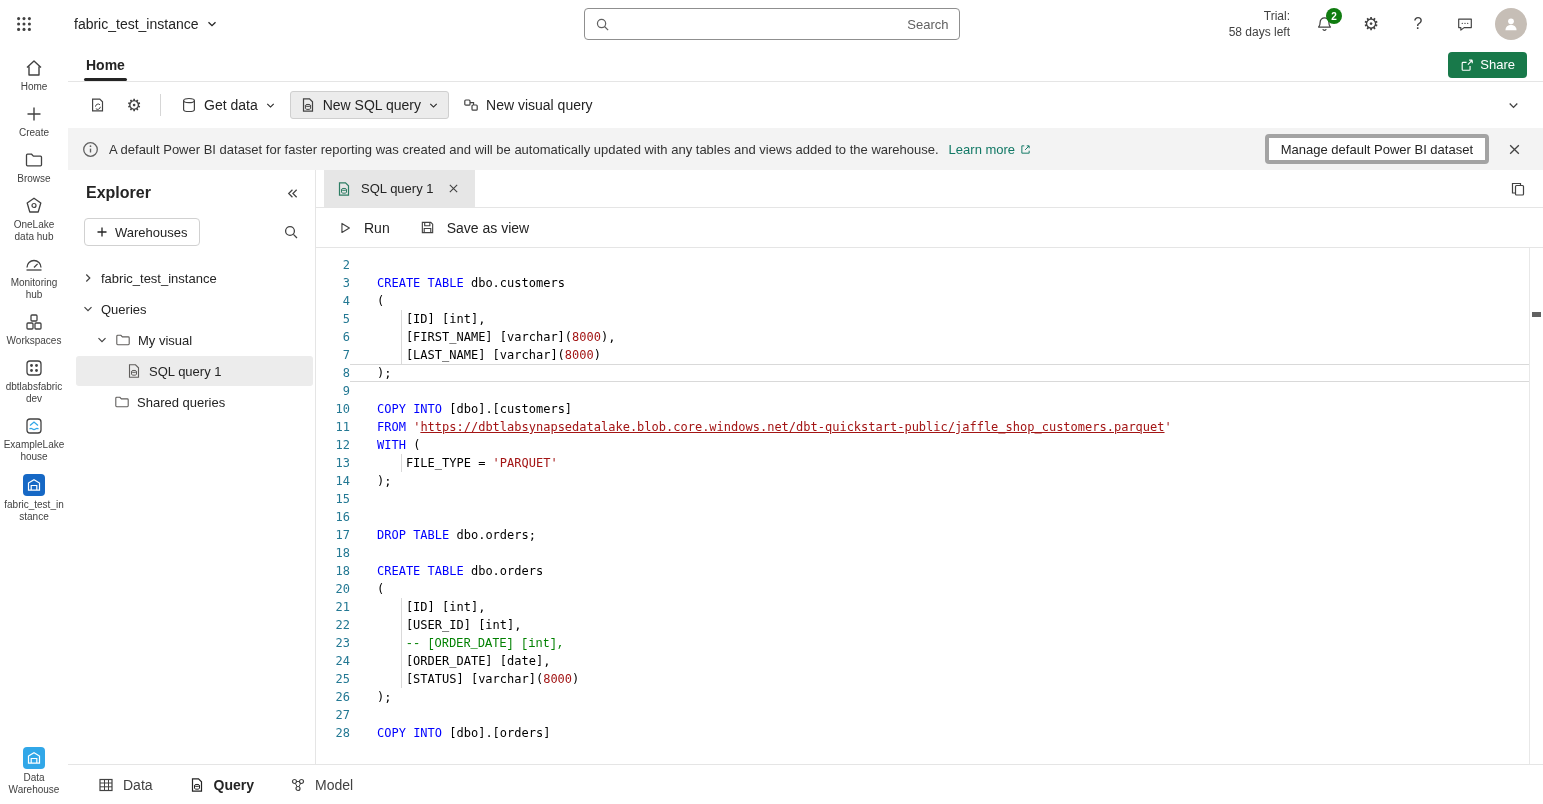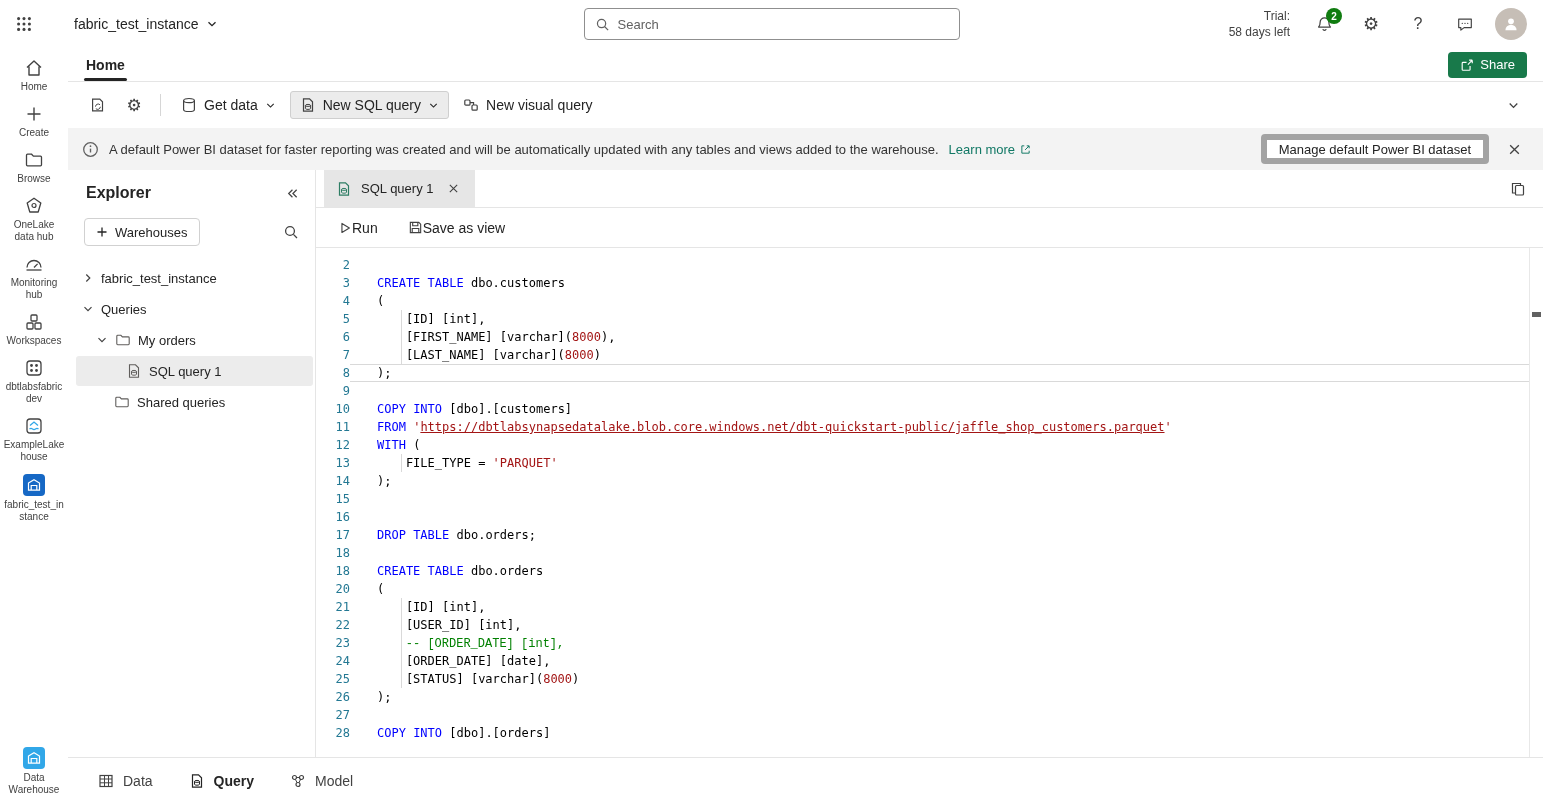--- a/index.html
+++ b/index.html
@@ -12,7 +12,7 @@
   .waffle-btn{width:48px;height:48px;display:flex;align-items:center;justify-content:center;color:#424242;cursor:pointer;}
   .app-name{display:flex;align-items:center;gap:7px;font-size:14px;margin-left:26px;cursor:pointer;color:#242424;}
   .search-wrap{position:absolute;left:50%;transform:translateX(-50%);width:376px;height:32px;border:1px solid #8f8f8f;border-radius:4px;display:flex;align-items:center;padding:0 10px;background:#fff;color:#616161;}
-  .search-wrap input{border:none;outline:none;flex:1;font-size:13px;margin-left:8px;font-family:inherit;color:#0369a1;background:transparent;}
+  .search-wrap input{border:none;outline:none;flex:1;font-size:13px;margin-left:8px;font-family:inherit;color:#0369a1;background:transparent;text-align:right;}
   .search-wrap input::placeholder{color:#616161;}
   .topbar-right{margin-left:auto;display:flex;align-items:center;gap:13px;}
   .trial{font-size:12px;text-align:right;color:#424242;line-height:1.35;margin-right:4px;}

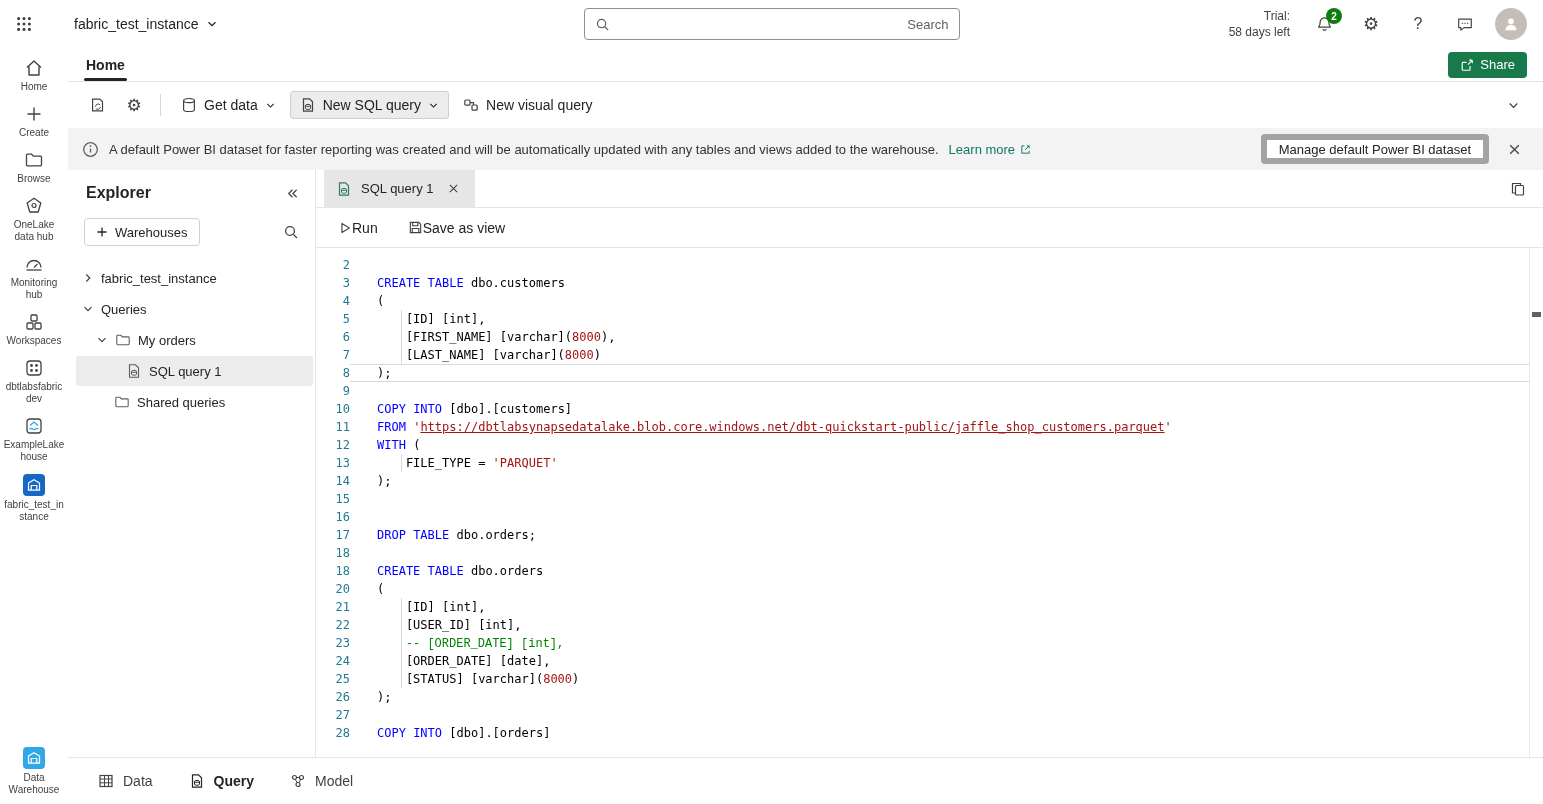--- a/index.html
+++ b/index.html
@@ -50,7 +50,7 @@
   
   .banner{height:42px;background:#f3f3f3;display:flex;align-items:center;padding:0 14px;gap:10px;font-size:13px;color:#333;}
   .banner .learn{color:var(--link_teal);display:inline-flex;align-items:center;gap:4px;text-decoration:none;cursor:pointer;}
-  .manage-btn{margin-left:auto;background:#fff;border:6px solid #a3a3a3;border-radius:4px;height:30px;padding:0 12px;font-size:13px;font-family:inherit;cursor:pointer;color:#242424;}
+  .manage-btn{margin-left:auto;background:#fff;border:4px solid #a3a3a3;border-radius:4px;height:30px;padding:0 12px;font-size:13px;font-family:inherit;cursor:pointer;color:#242424;}
   .banner-close{width:30px;height:30px;display:flex;align-items:center;justify-content:center;color:#424242;background:none;border:none;cursor:pointer;}
 
   

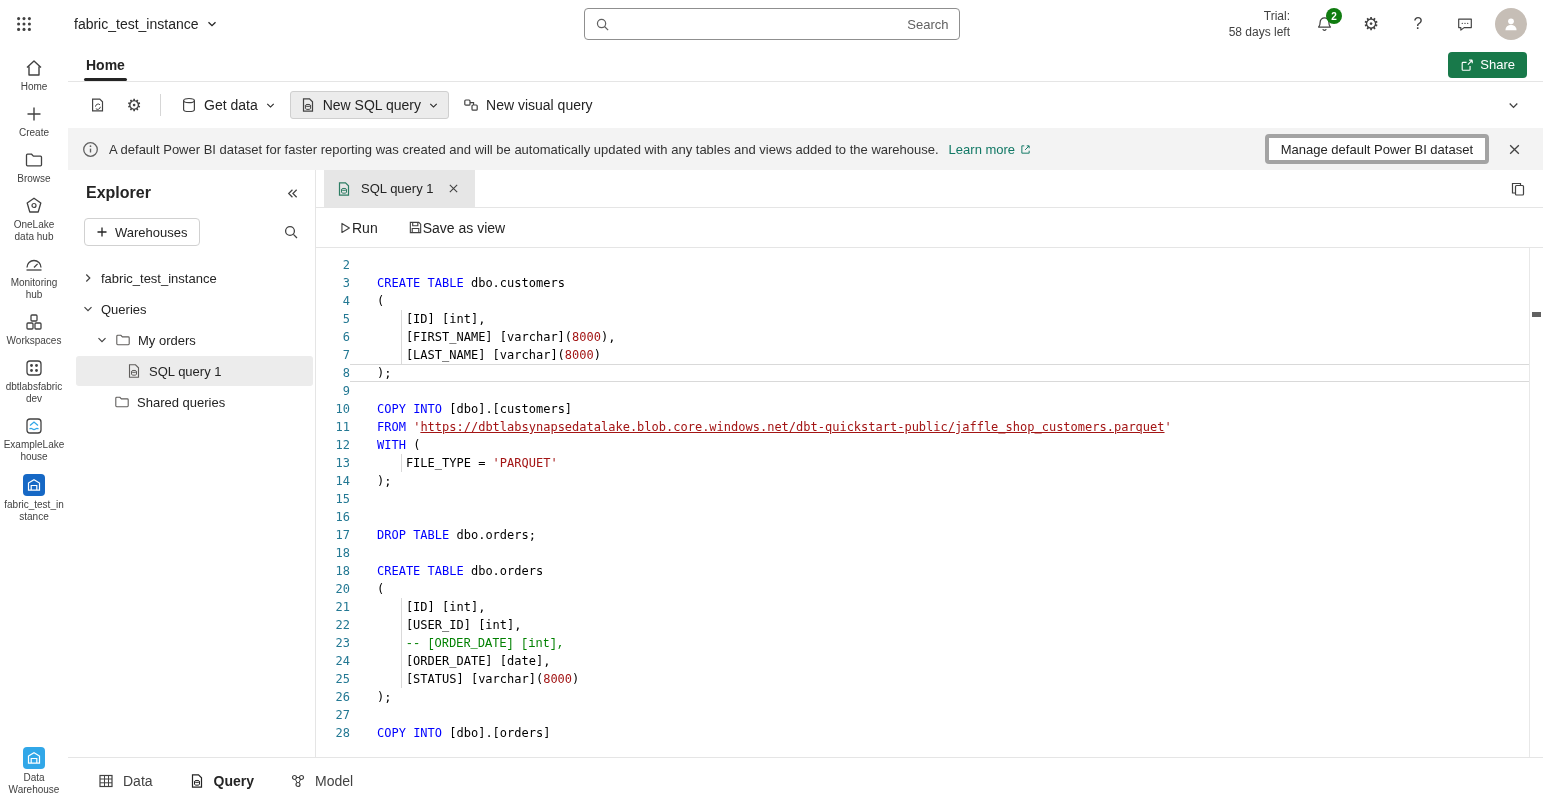--- a/index.html
+++ b/index.html
@@ -76,7 +76,7 @@
   .qtab-close{width:22px;height:22px;display:flex;align-items:center;justify-content:center;color:#424242;background:none;border:none;cursor:pointer;border-radius:3px;}
   .copy-btn{margin-left:auto;align-self:center;color:#424242;background:none;border:none;cursor:pointer;width:30px;height:30px;display:flex;align-items:center;justify-content:center;}
   .runbar{height:40px;display:flex;align-items:center;gap:30px;padding:0 22px;border-bottom:1px solid #e5e5e5;}
-  .runbar button{display:flex;align-items:center;gap:0;font-size:14px;background:none;border:none;font-family:inherit;color:#242424;cursor:pointer;}
+  .runbar button{display:flex;align-items:center;gap:12px;font-size:14px;background:none;border:none;font-family:inherit;color:#242424;cursor:pointer;}
   .runbar .ic{color:#424242;}
 
   

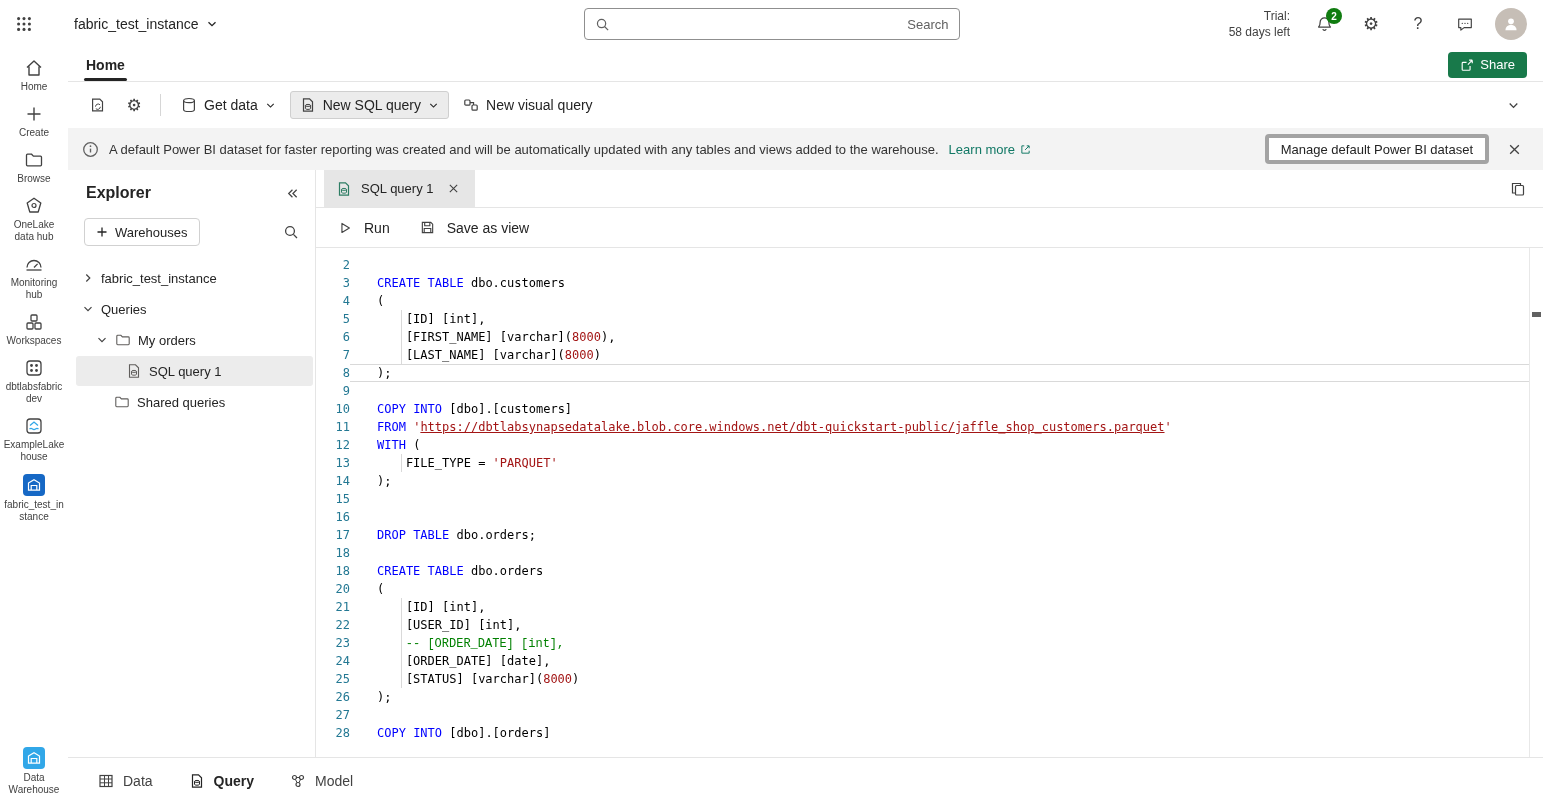--- a/index.html
+++ b/index.html
@@ -436,7 +436,7 @@
                   <path d="M1.8 4.2c0-.5.4-.9.9-.9h3.2l1.5 1.6h5.9c.5 0 .9.4.9.9v6c0 .5-.4.9-.9.9H2.7c-.5 0-.9-.4-.9-.9z" fill="none" stroke="currentColor" stroke-width="1.1"></path>
                 </svg>
               </span>
-            <span>My orders</span>
+            <span>My visual</span>
           </div>
           <div class="tree-row pl3 selected">
             <span class="t-ic">

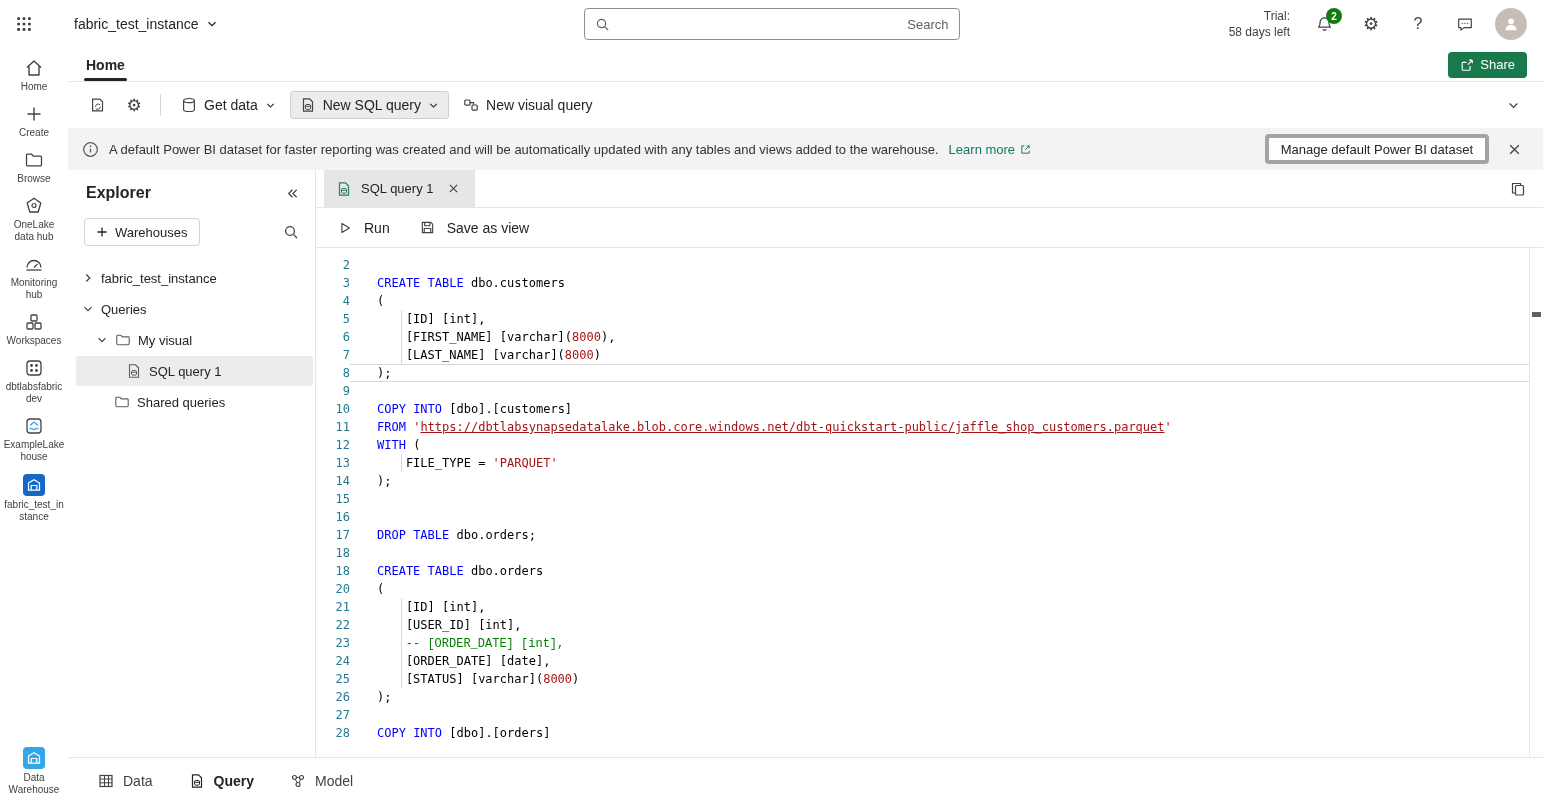--- a/index.html
+++ b/index.html
@@ -97,7 +97,7 @@
   .ov-marker{position:absolute;top:64px;left:2px;width:9px;height:5px;background:#616161;}
 
   
-  .bottombar{height:47px;border-top:1px solid #e5e5e5;display:flex;align-items:center;gap:36px;padding:0 30px;background:#fff;}
+  .bottombar{height:40px;border-top:1px solid #e5e5e5;display:flex;align-items:center;gap:36px;padding:0 30px;background:#fff;}
   .bt-tab{display:flex;align-items:center;gap:9px;font-size:14px;color:#424242;cursor:pointer;background:none;border:none;font-family:inherit;}
   .bt-tab .ic{color:#424242;}
   .bt-tab.selected{color:#242424;font-weight:700;}

